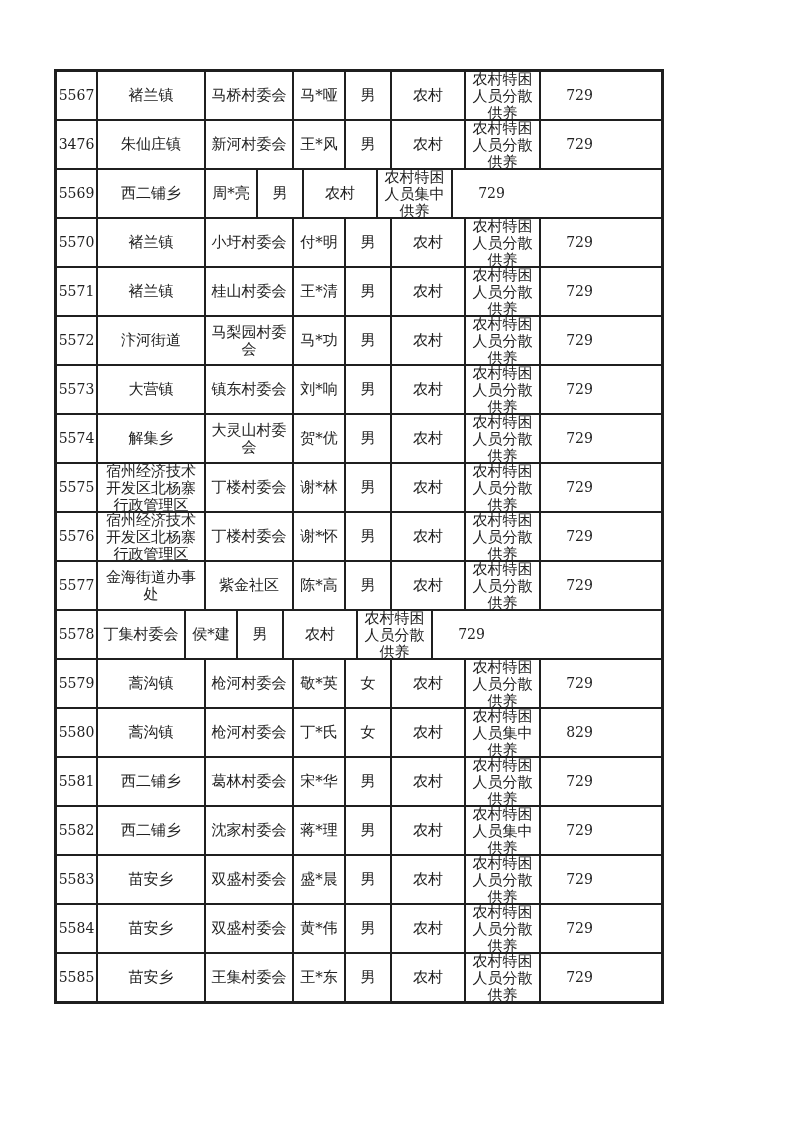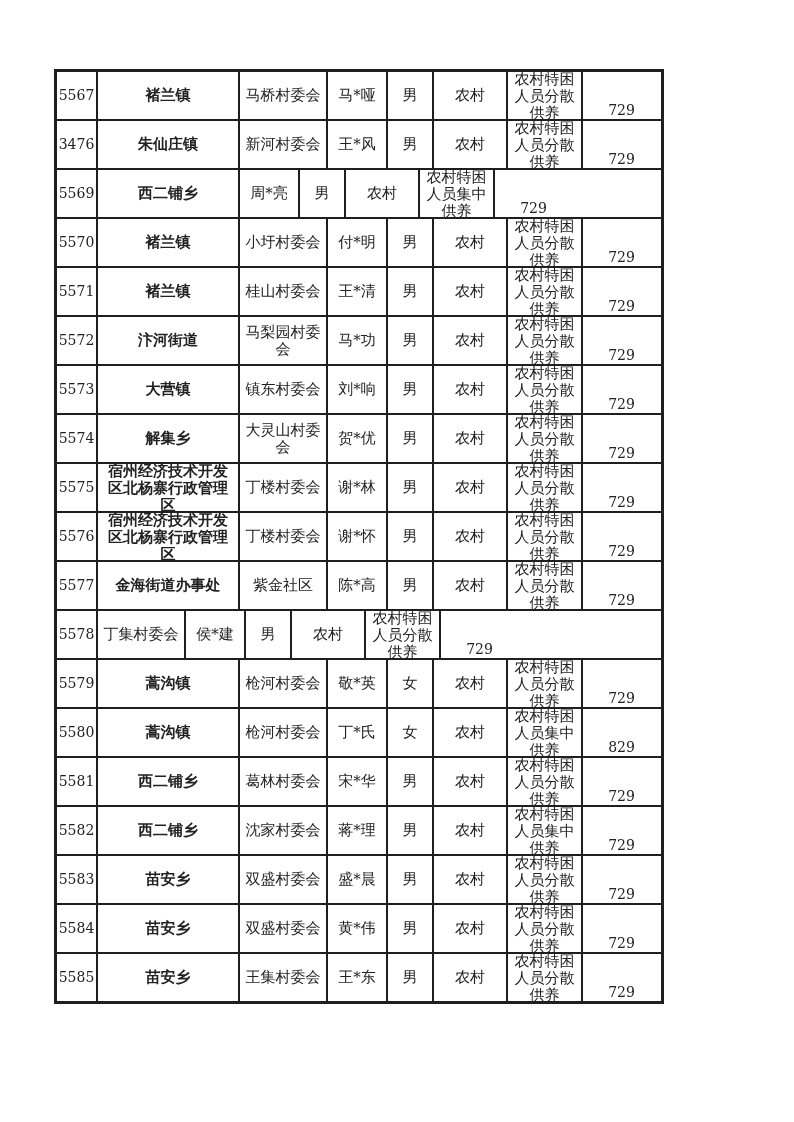--- a/index.html
+++ b/index.html
@@ -55,7 +55,7 @@
   .cell:last-child { border-right: none; }
   
   .c0 { width: 41px;  padding: 0 1px; font-size: 14px; white-space: nowrap; }
-  .c1 { width: 142px; font-weight: bold; }
+  .c1 { width: 108px; }
   .c2 { width: 88px; justify-content: center;  }
   .c3 { width: 60px;  white-space: nowrap; }
   .c4 { width: 46px;  }

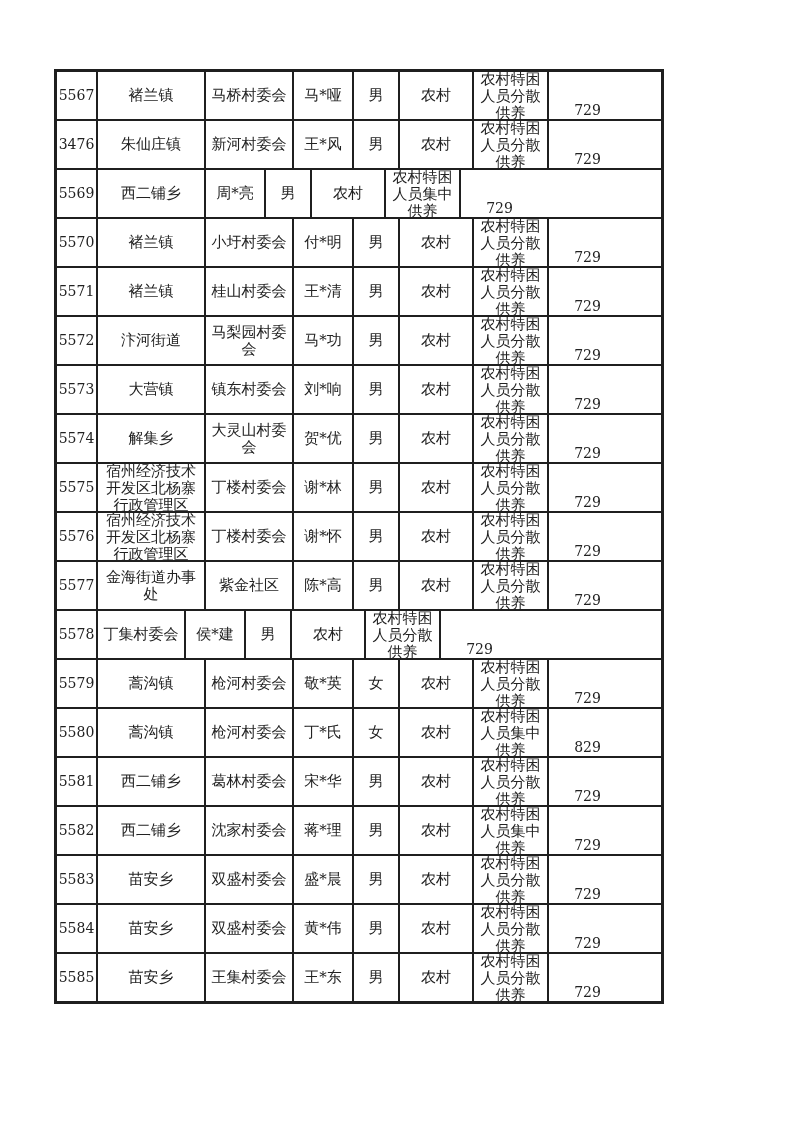--- a/index.html
+++ b/index.html
@@ -57,7 +57,7 @@
   .c0 { width: 41px;  padding: 0 1px; font-size: 14px; white-space: nowrap; }
   .c1 { width: 108px; }
   .c2 { width: 88px; justify-content: center;  }
-  .c3 { width: 60px;  white-space: nowrap; }
+  .c3 { width: 52px;  white-space: nowrap; }
   .c4 { width: 46px;  }
   .c5 { width: 74px;  }
   .c6 { width: 75px;  }

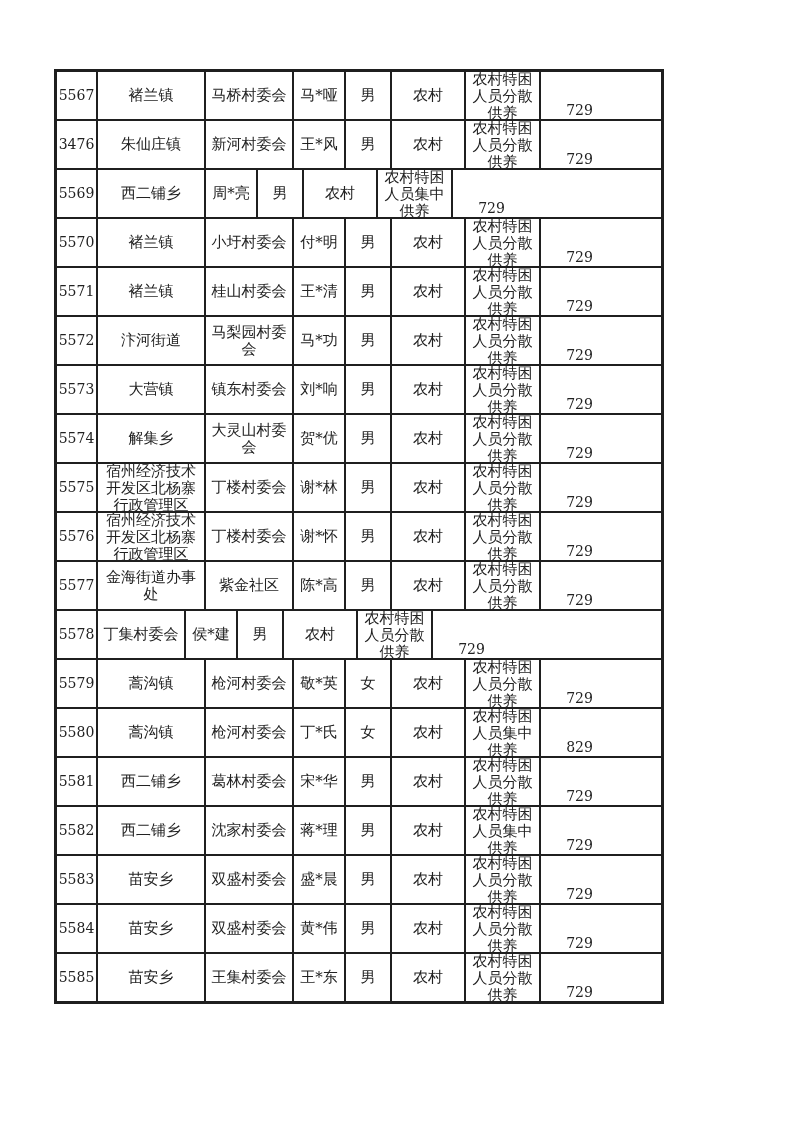--- a/index.html
+++ b/index.html
@@ -61,7 +61,7 @@
   .c4 { width: 46px;  }
   .c5 { width: 74px;  }
   .c6 { width: 75px;  }
-  .c7 { width: 77px;  padding: 0 1px; font-size: 14px; white-space: nowrap; align-items: flex-end; }
+  .c7 { width: 77px;  padding: 0 1px; font-size: 14px; white-space: nowrap; }
   
   .cell.clip-top {
     align-items: center;

